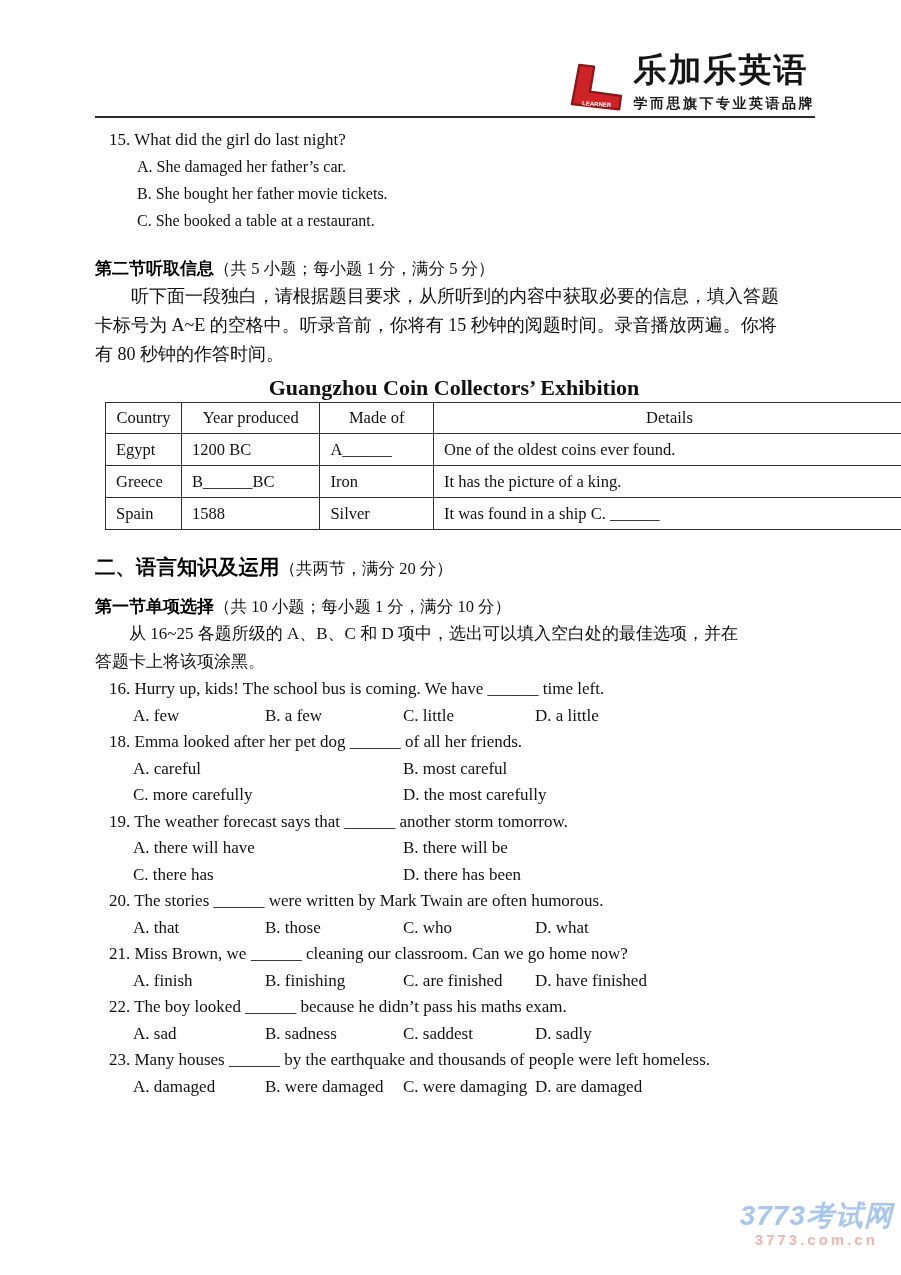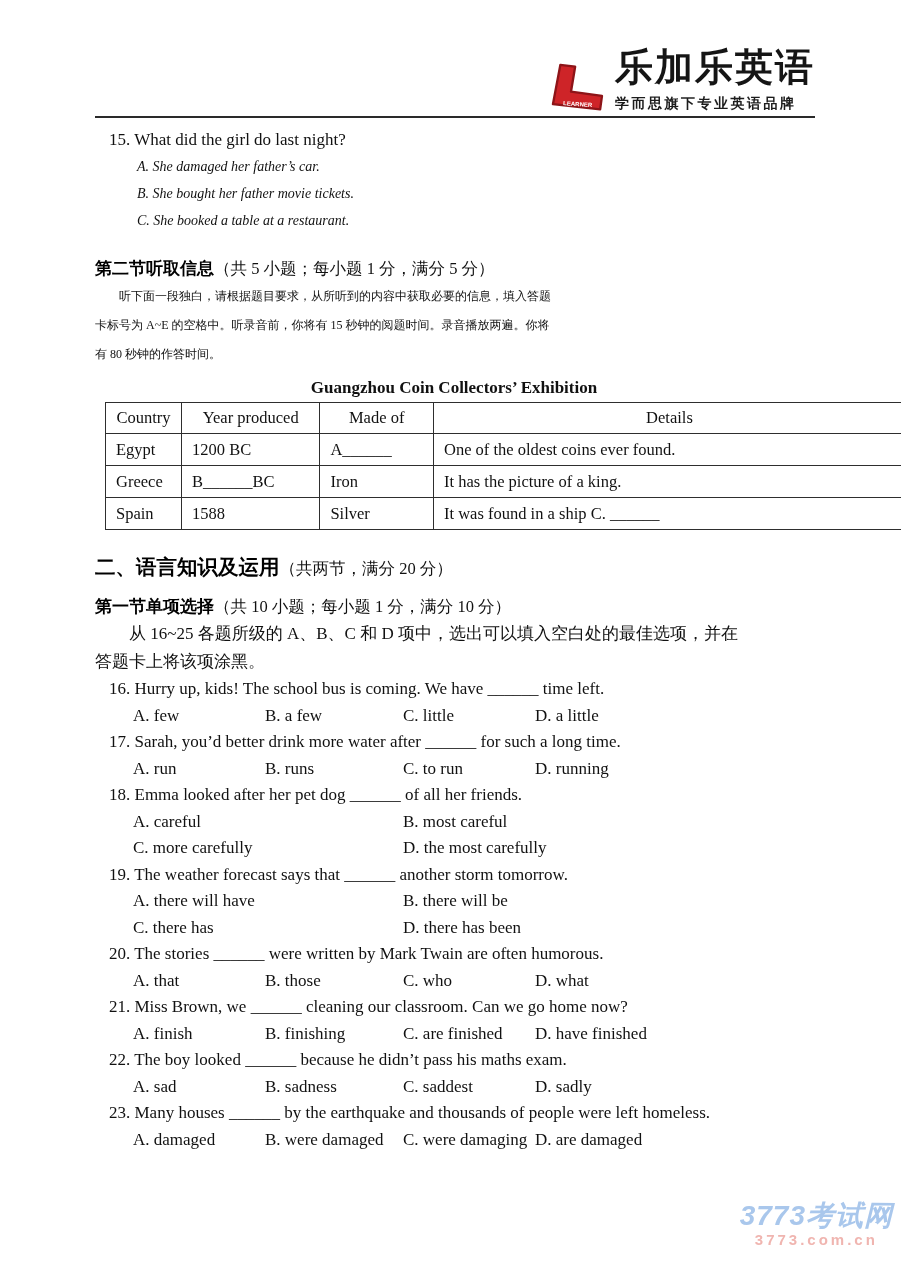--- a/index.html
+++ b/index.html
@@ -29,7 +29,7 @@
   .brand {
     font-family: "Liberation Sans", sans-serif;
     font-weight: 900;
-    font-size: 38px;
+    font-size: 33px;
     line-height: 1.05;
     letter-spacing: 2px;
     color: #151515;

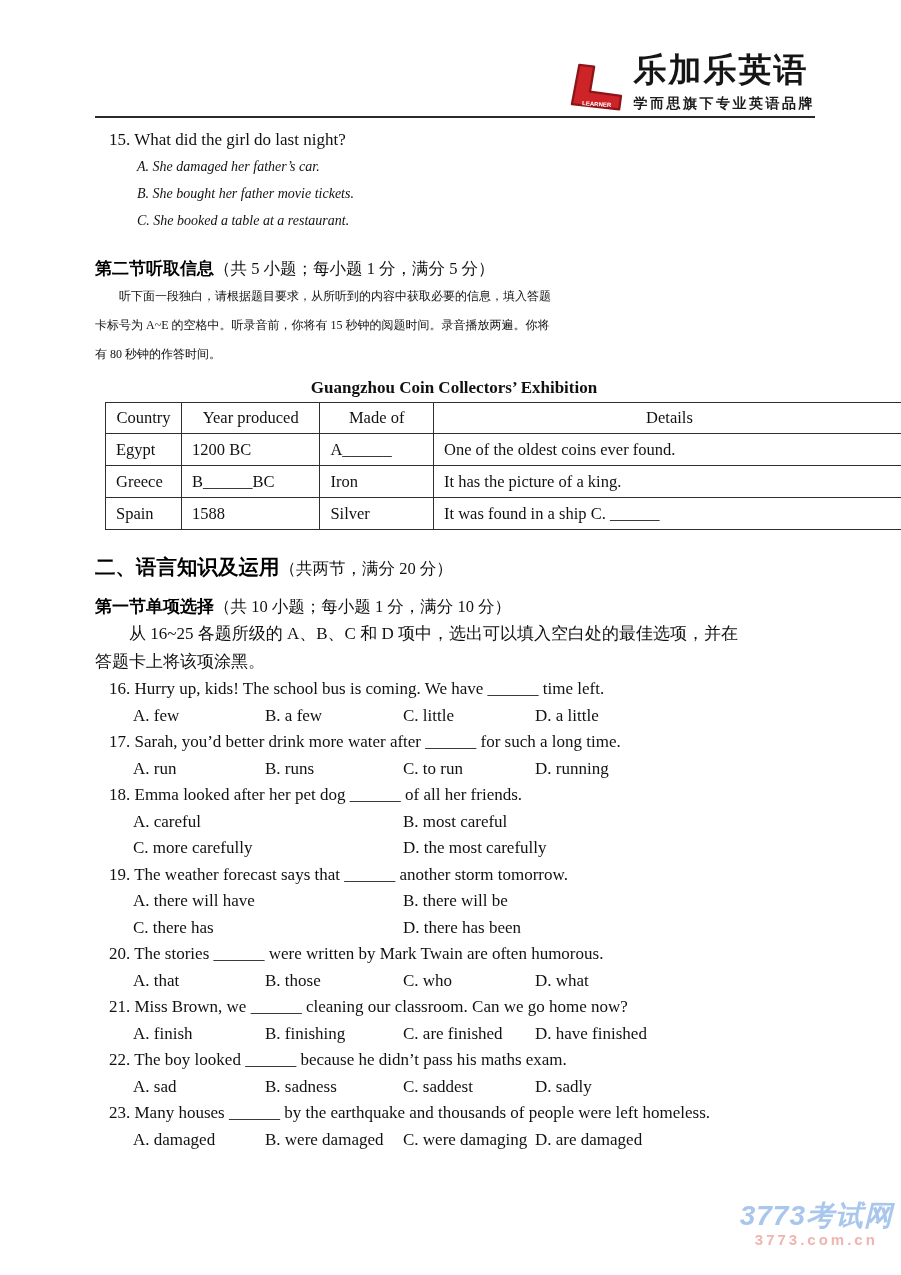--- a/index.html
+++ b/index.html
@@ -45,7 +45,7 @@
   
   .content { padding: 0 88px 0 95px; }
   .stem { padding-left: 14px; line-height: 26px; font-size: 17px; }
-  .optline { padding-left: 42px; line-height: 26px; font-size: 14px; font-style: italic; }
+  .optline { padding-left: 42px; line-height: 26px; font-size: 16px; }
   .q15 { margin-top: 8px; }
   .q15 .stem, .q15 .optline { line-height: 27px; }
 

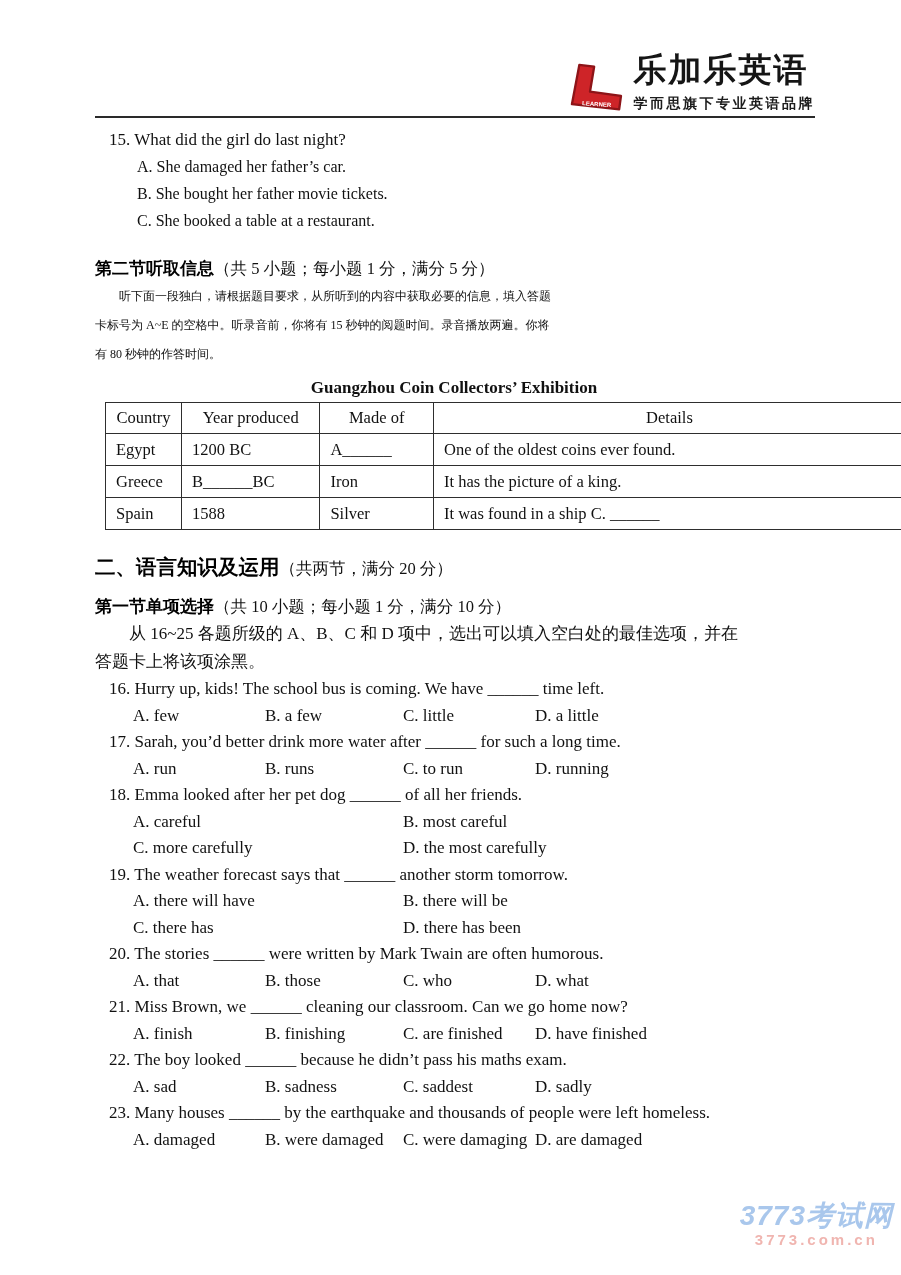--- a/index.html
+++ b/index.html
@@ -57,7 +57,7 @@
     color: #000;
   }
   .cn-note { font-size: 16.5px; }
-  .para-line { font-size: 12px; line-height: 29px; }
+  .para-line { font-size: 18px; line-height: 29px; }
   .indent { text-indent: 2em; }
 
   .table-title {

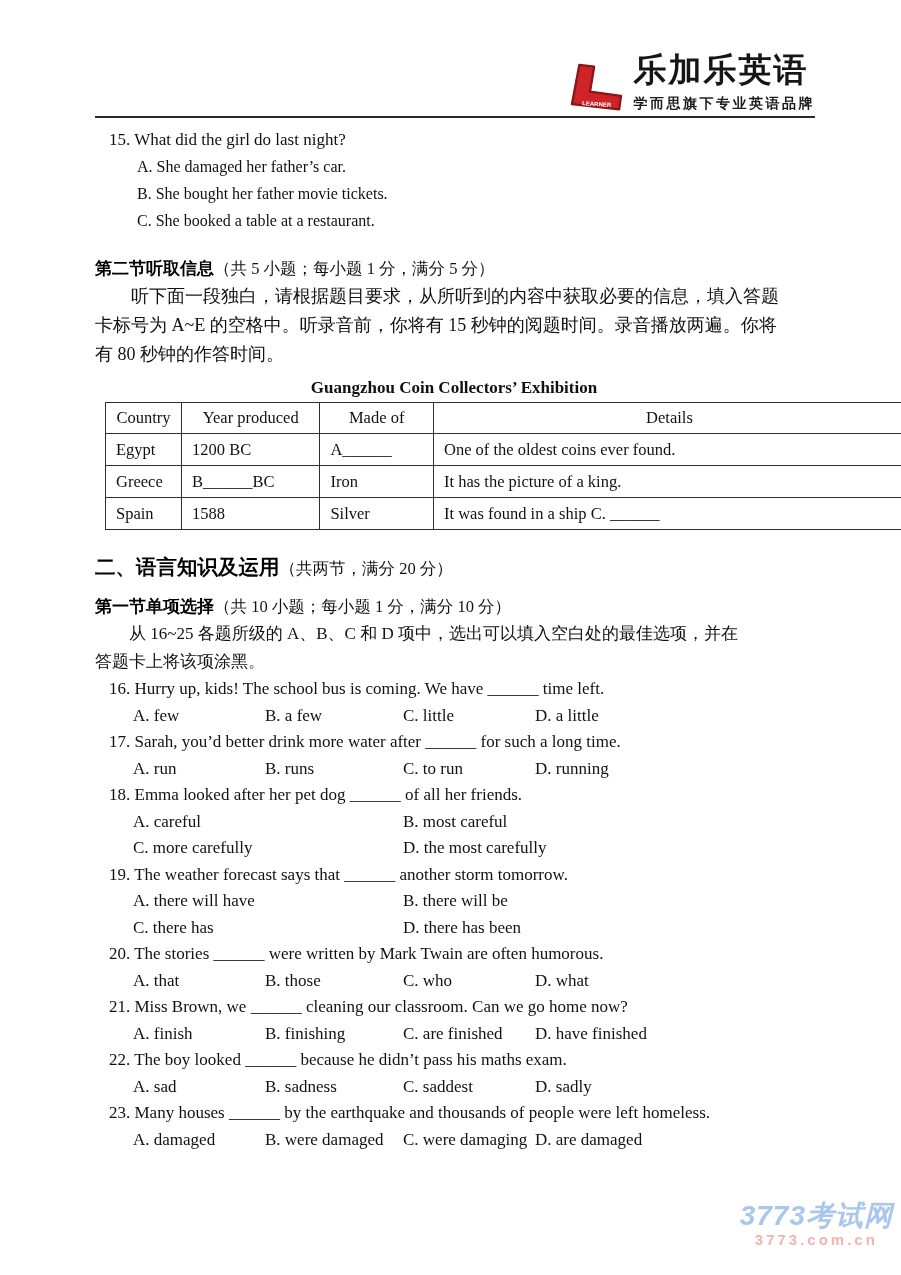--- a/index.html
+++ b/index.html
@@ -64,7 +64,7 @@
     margin-top: 7px;
     text-align: center;
     font-weight: bold;
-    font-size: 17px;
+    font-size: 22px;
     line-height: 23px;
   }
   table.coin {

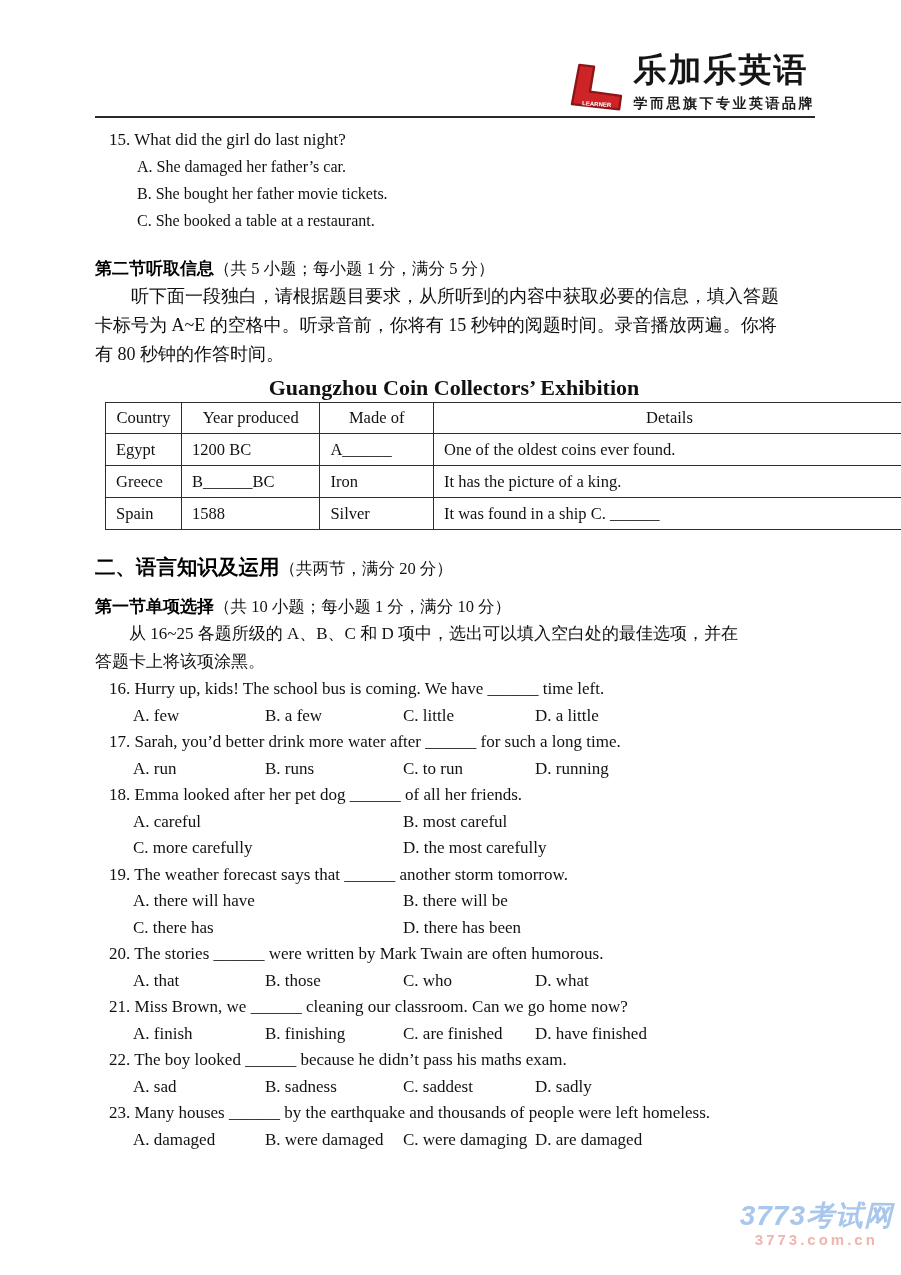--- a/index.html
+++ b/index.html
@@ -213,15 +213,6 @@
       </div>
     </div>
 
-    <div class="qblock">
-      <div class="stem">17. Sarah, you’d better drink more water after ______ for such a long time.</div>
-      <div class="opts cols4">
-        <span>A. run</span>
-        <span>B. runs</span>
-        <span>C. to run</span>
-        <span>D. running</span>
-      </div>
-    </div>
 
     <div class="qblock">
       <div class="stem">18. Emma looked after her pet dog ______ of all her friends.</div>

